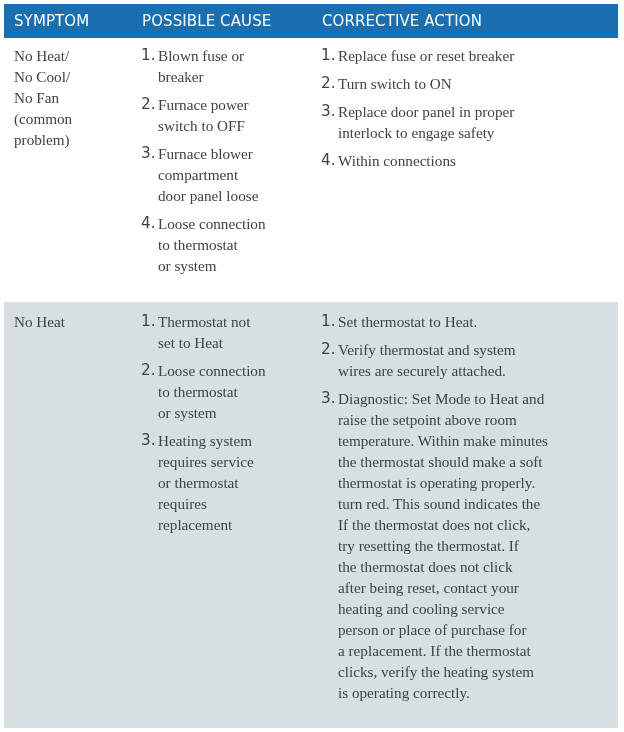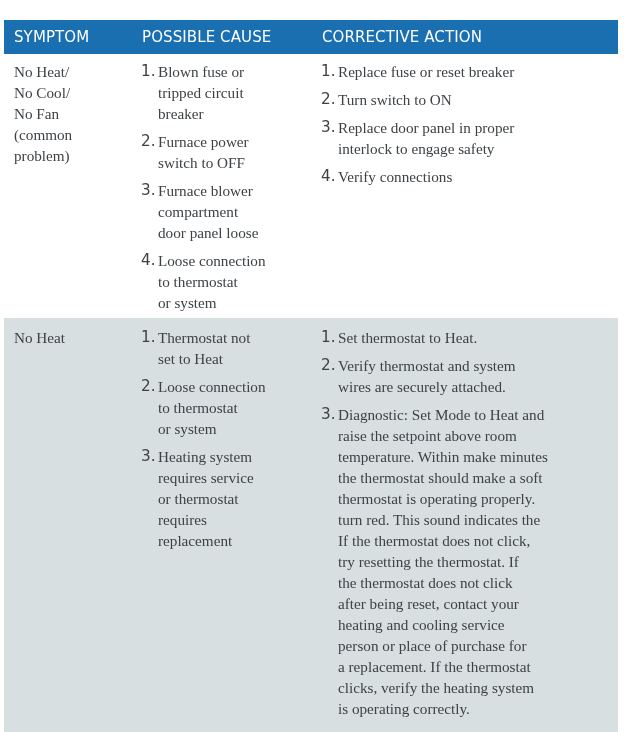--- a/index.html
+++ b/index.html
@@ -7,7 +7,7 @@
          font-family: "DejaVu Sans", sans-serif; color: #3d4246; }
   .table { position: absolute; left: 4px; top: 4px; width: 614px; }
   .header { height: 34px; background: #1a6fb0; position: relative; color: #ffffff;
-            font-size: 15px; font-weight: normal; margin-top: 16px; }
+            font-size: 15px; font-weight: normal; }
   .header span { position: absolute; top: 8px; letter-spacing: 0.1px; }
   .row { position: relative; }
   .row.r1 { height: 264px; background: #ffffff; }

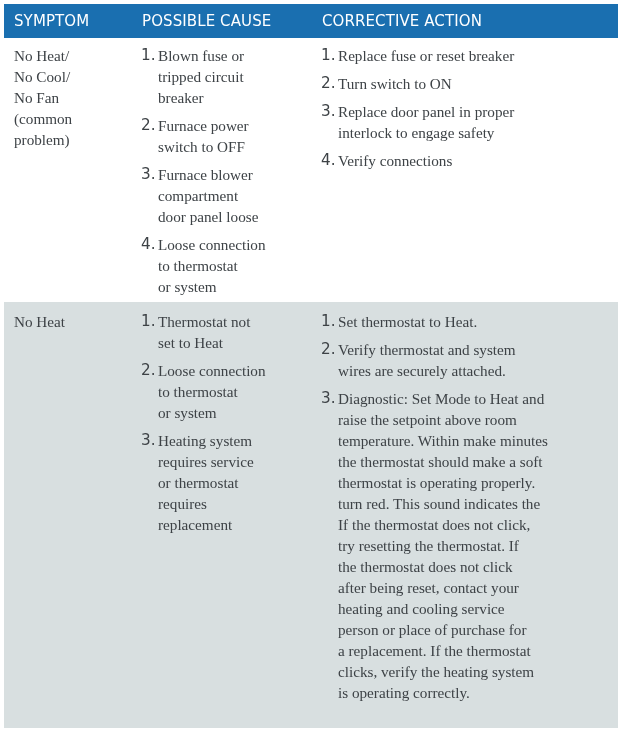--- a/index.html
+++ b/index.html
@@ -42,7 +42,6 @@
         <div class="item">
           <span class="num">1.</span>
           <span class="line">Blown fuse or</span>
-          <span class="line">tripped circuit</span>
           <span class="line">breaker</span>
         </div>
         <div class="item">

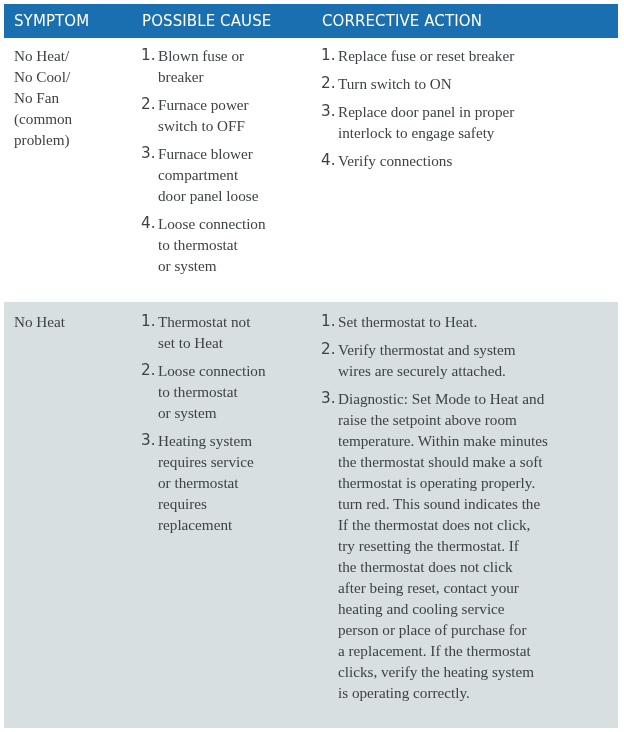--- a/index.html
+++ b/index.html
@@ -78,7 +78,7 @@
         </div>
         <div class="item">
           <span class="num">4.</span>
-          <span class="line">Verify connections</span>
+          <span class="line">Within connections</span>
         </div>
       </div>
   </div>

